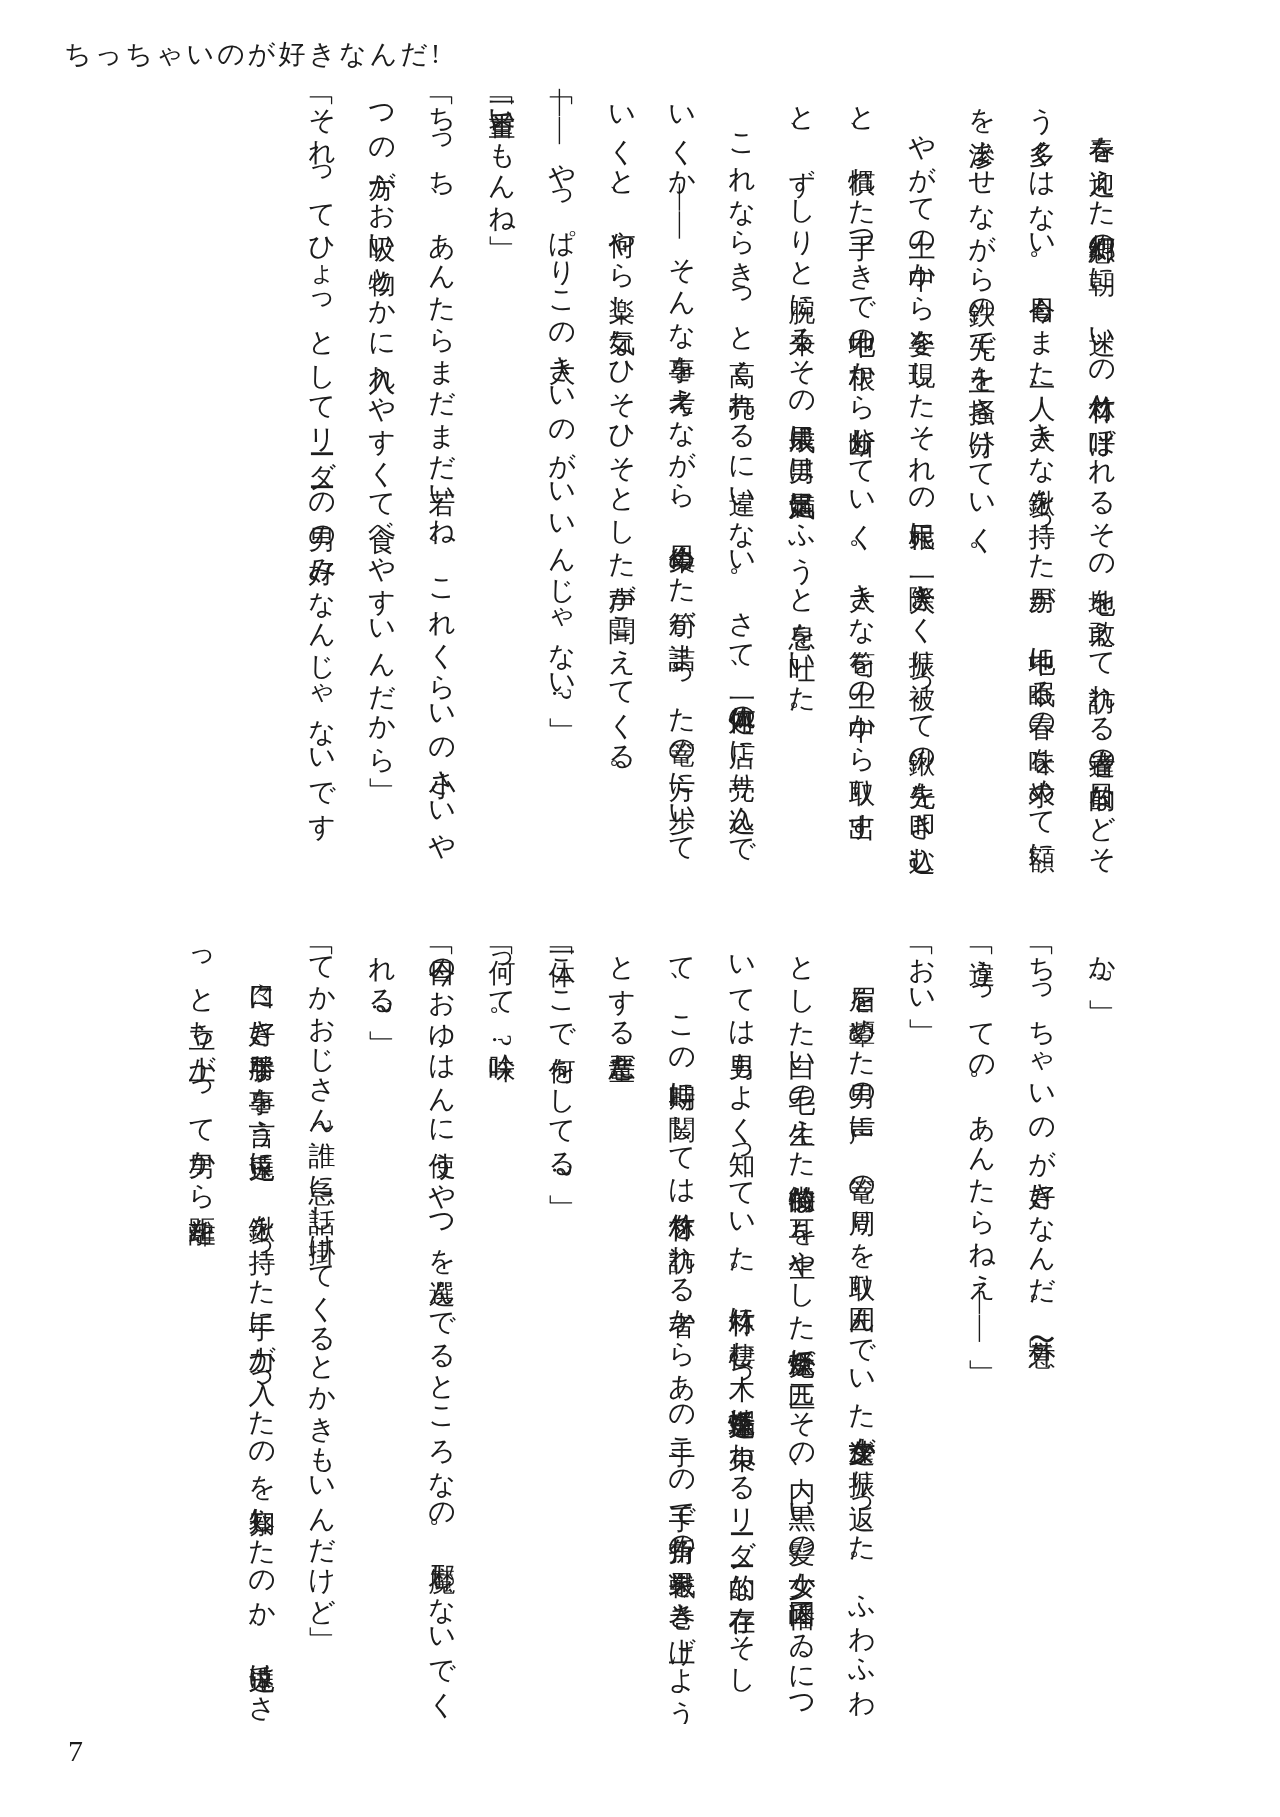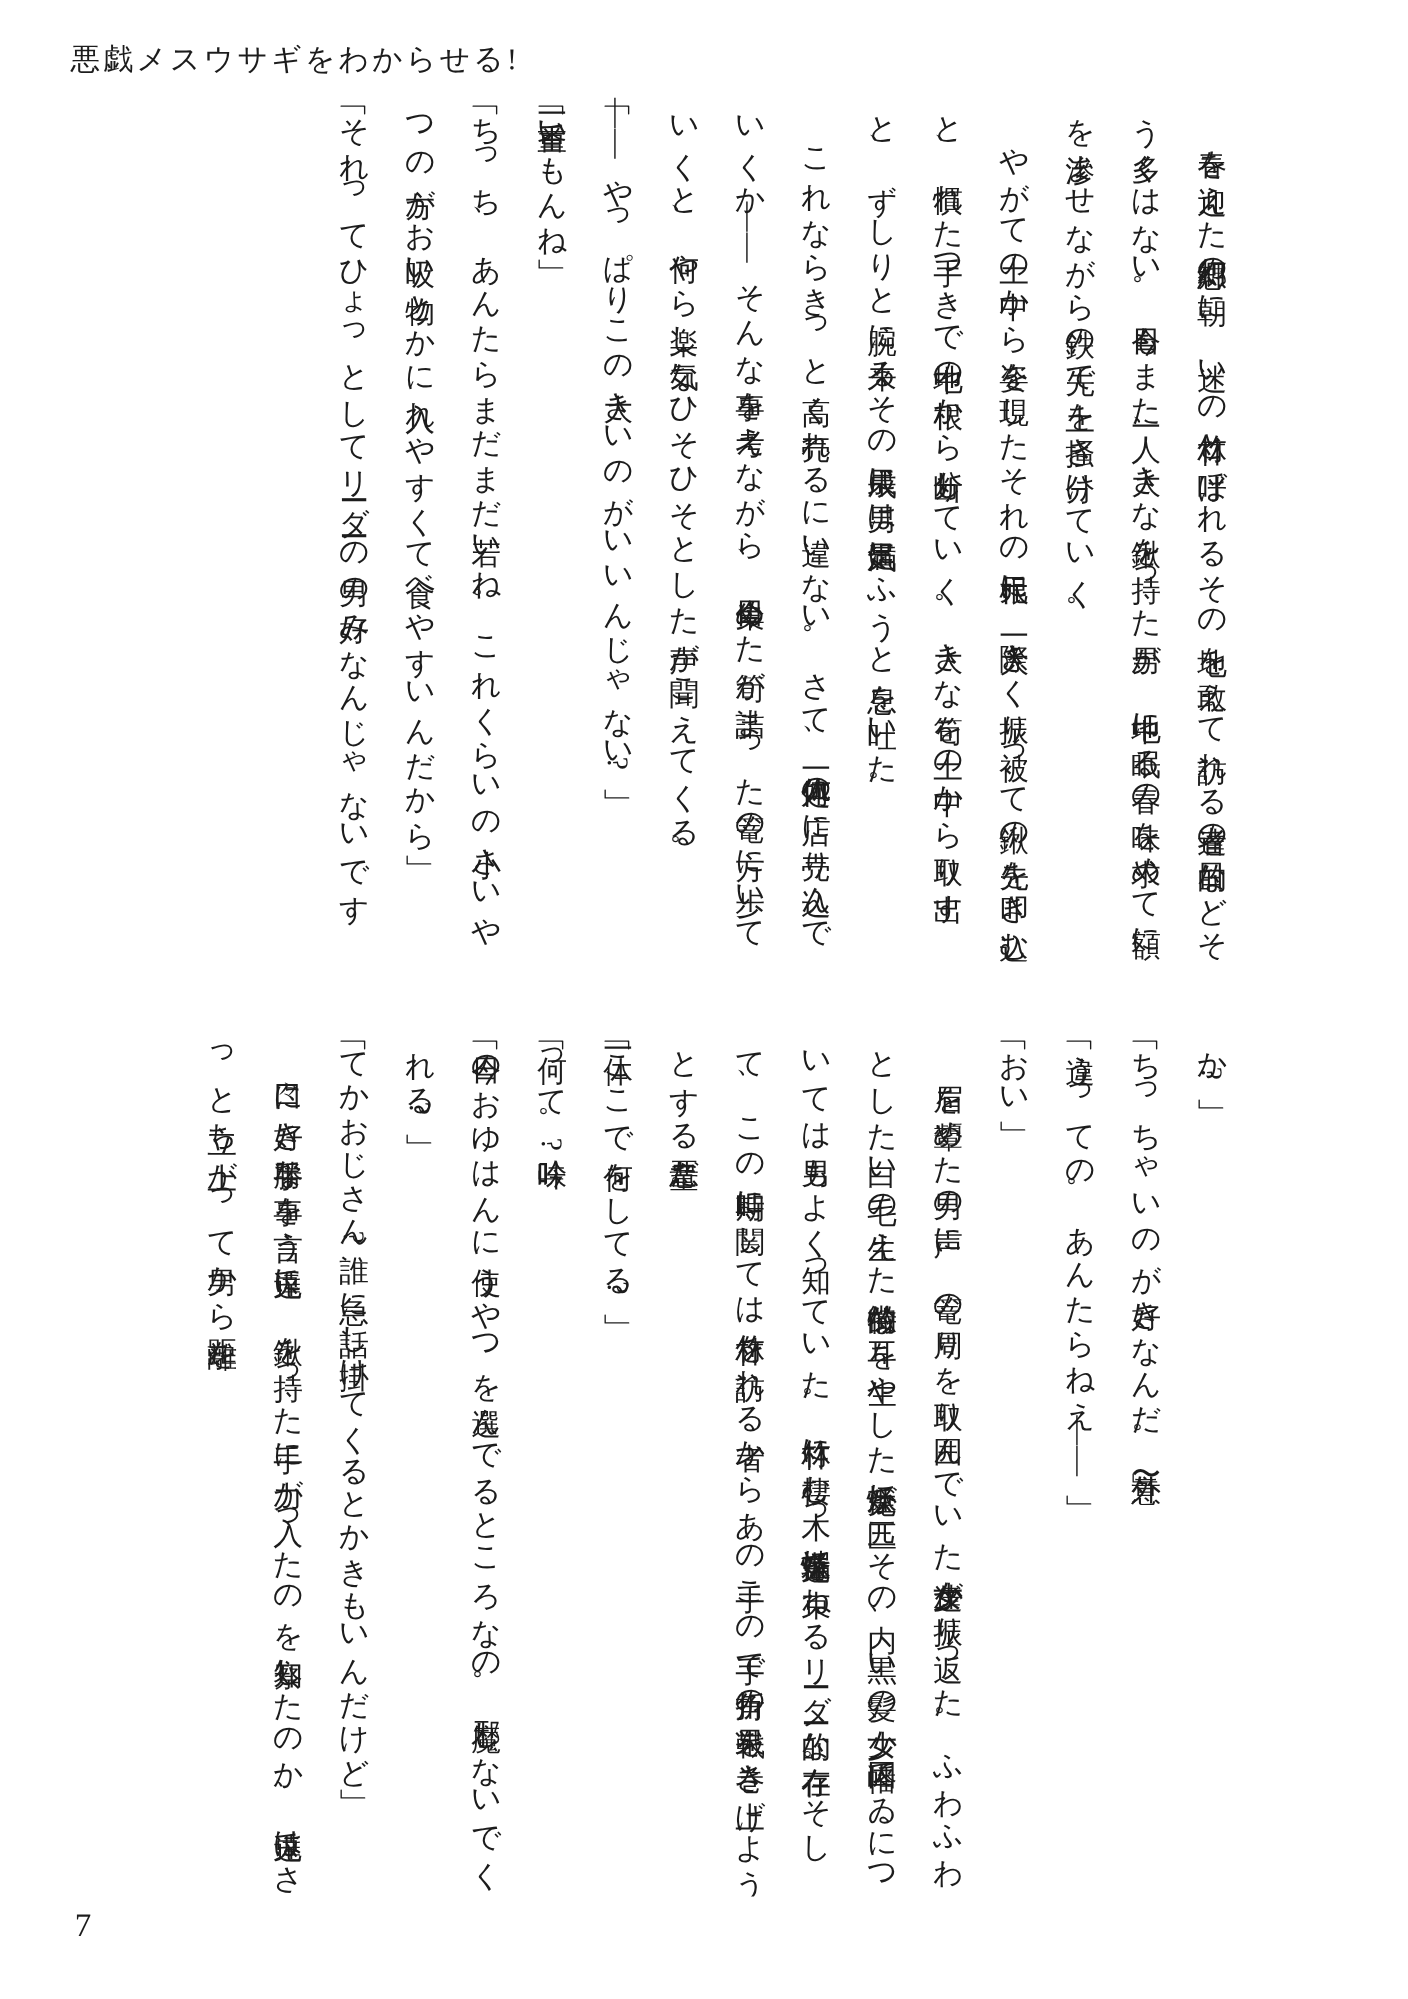--- a/index.html
+++ b/index.html
@@ -53,7 +53,7 @@
 </head>
 <body>
 
-<div class="page-header">悪戯メスウサギをわからせる!</div>
+<div class="page-header">ちっちゃいのが好きなんだ!</div>
 
 <div class="vblock vblock-top">
     <p class="indent">春を迎えた幻想郷の朝に、迷いの竹林と呼ばれるその地を敢えて訪れる者達の目的などそう多くはない。今日もまた一人、大きな鍬を持った男が、地中に眠る春の味を求めて額に汗を滲ませながら鉄の先で土を掻き分けていく。</p>

